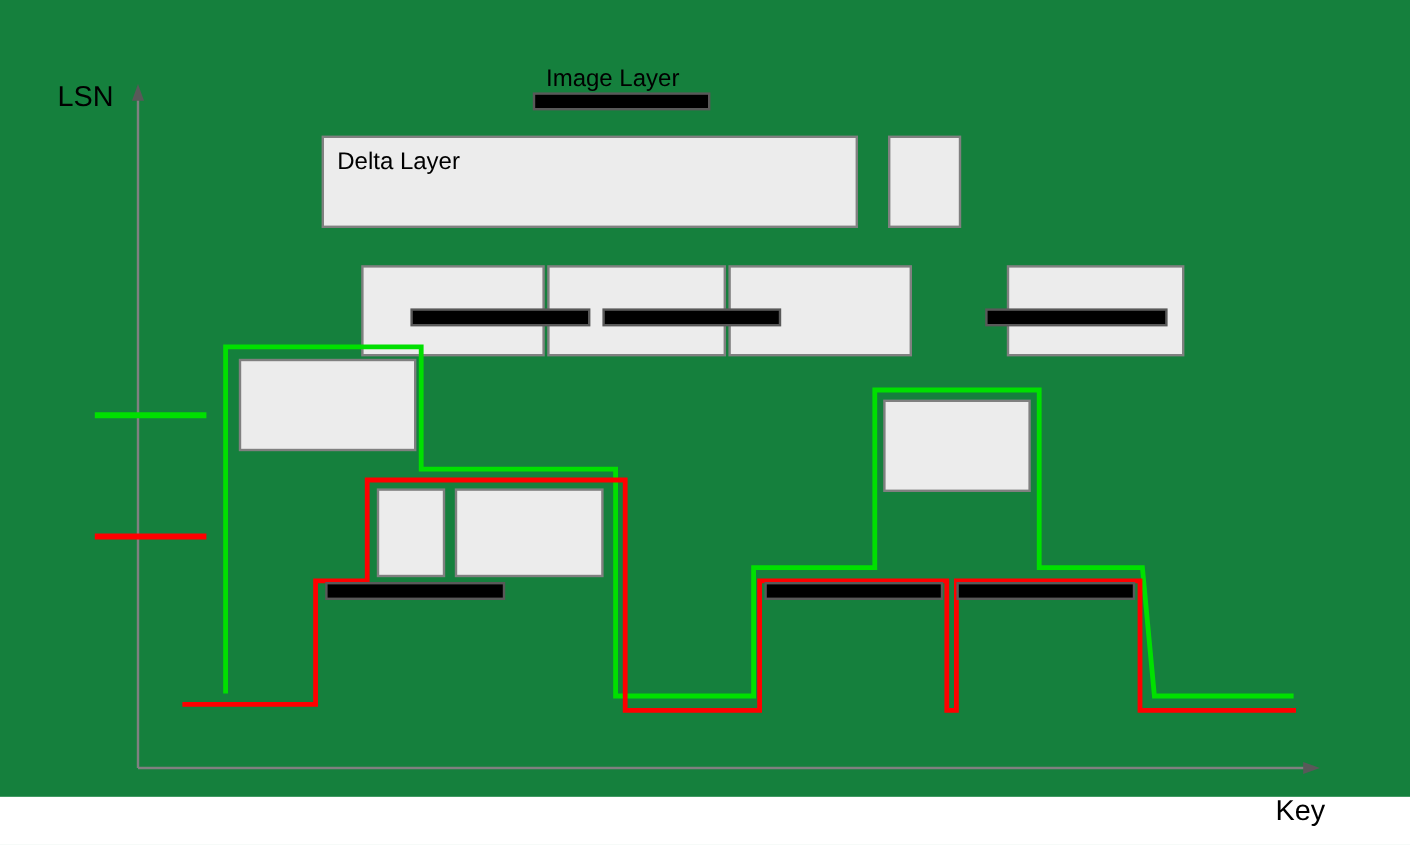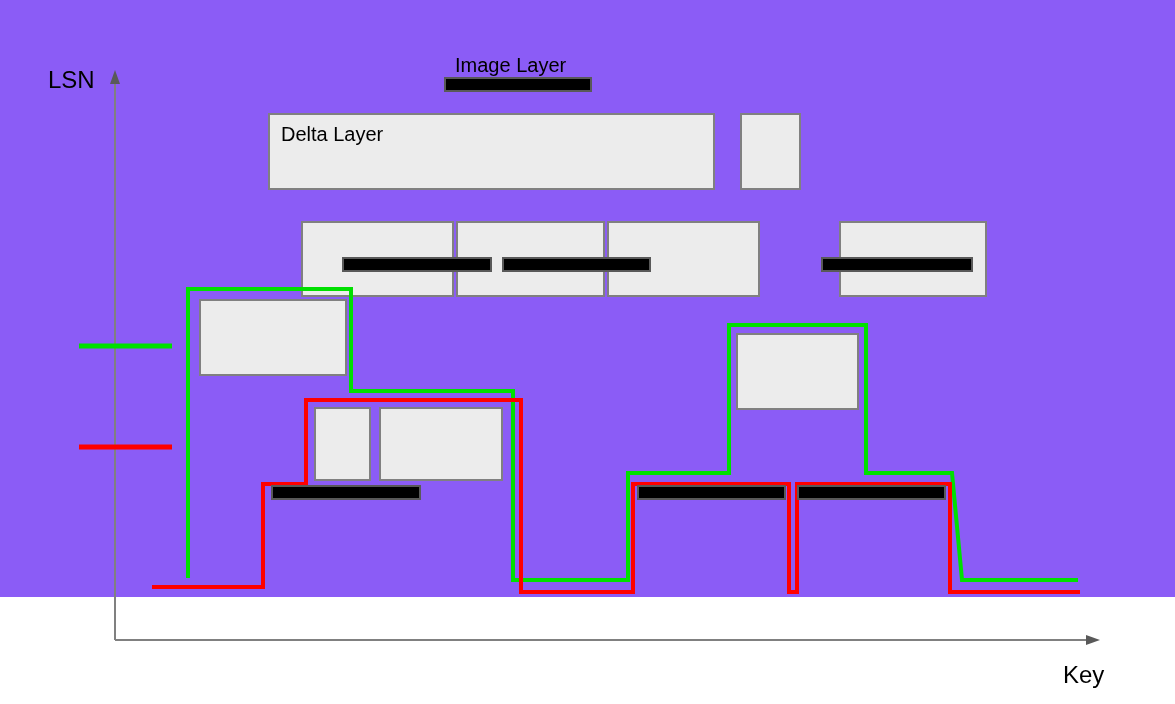--- a/index.html
+++ b/index.html
@@ -16,8 +16,8 @@
   #diagram-root {
     position: relative;
     width: 1175px;
-    height: 597px;
-    background: #8b5cf6;
+    height: 664px;
+    background: #15803d;
   }
   svg.canvas {
     position: absolute;

